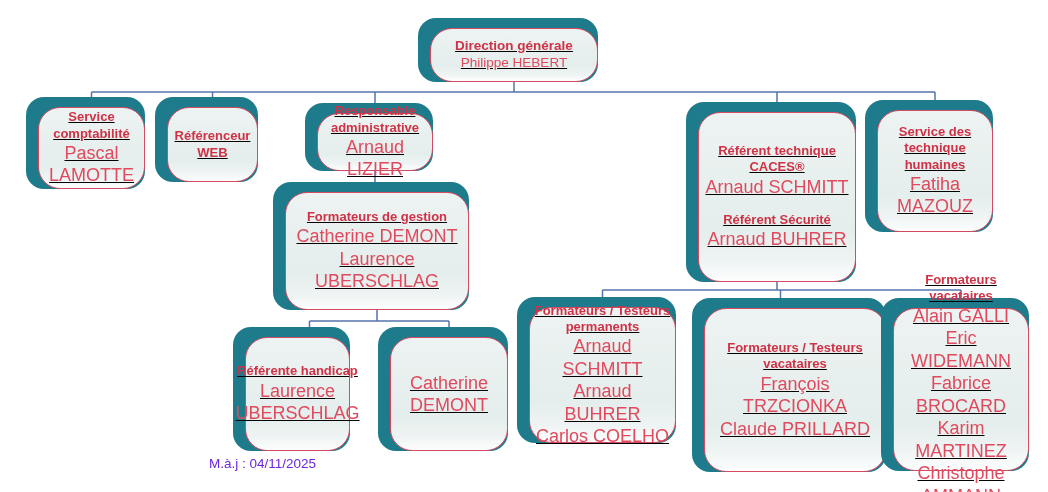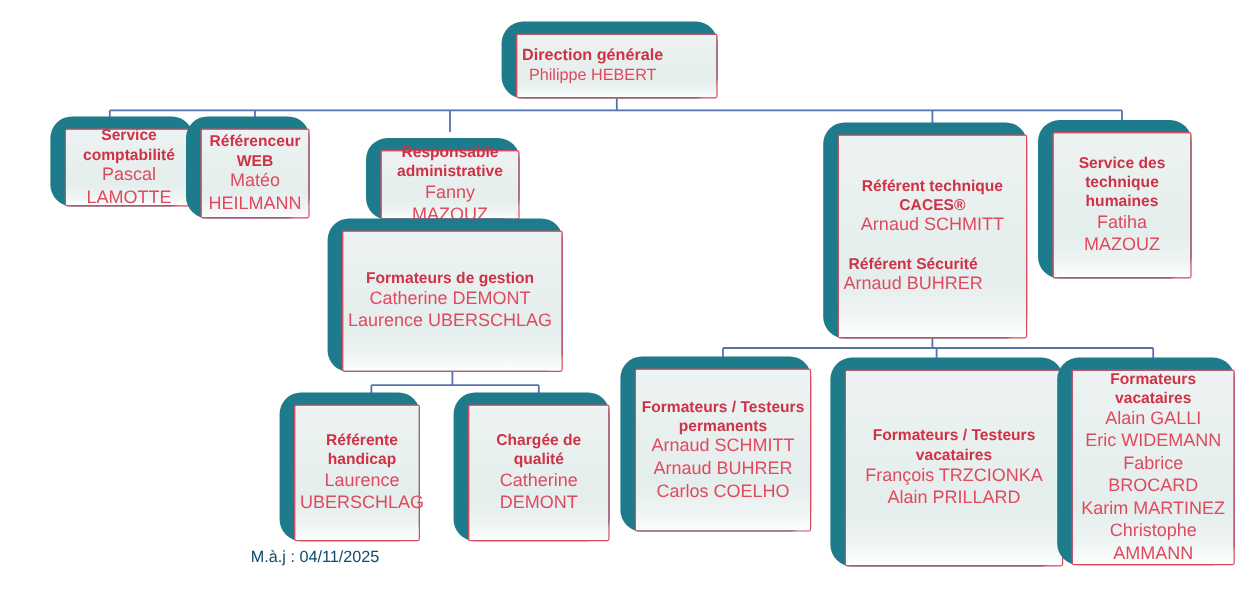--- a/index.html
+++ b/index.html
@@ -17,10 +17,10 @@
   .card{
     position:absolute;left:0;top:0;right:0;bottom:0;
     border:1.6px solid var(--border-red,#d64b61);
-    border-radius:2px;
+    border-radius:22px;
     background:linear-gradient(180deg,#edf3f2 0%,#e4eeec 70%,#eef4f3 88%,#fdfefe 100%);
-    display:flex;flex-direction:column;justify-content:center;align-items:flex-start;
-    text-align:center;padding:6px 4px;box-sizing:border-box;
+    display:flex;flex-direction:column;justify-content:center;align-items:center;
+    text-align:center;padding:6px 4px;box-sizing:border-box;text-decoration:underline;
   }
   .section + .section{margin-top:14px;}
   .title{

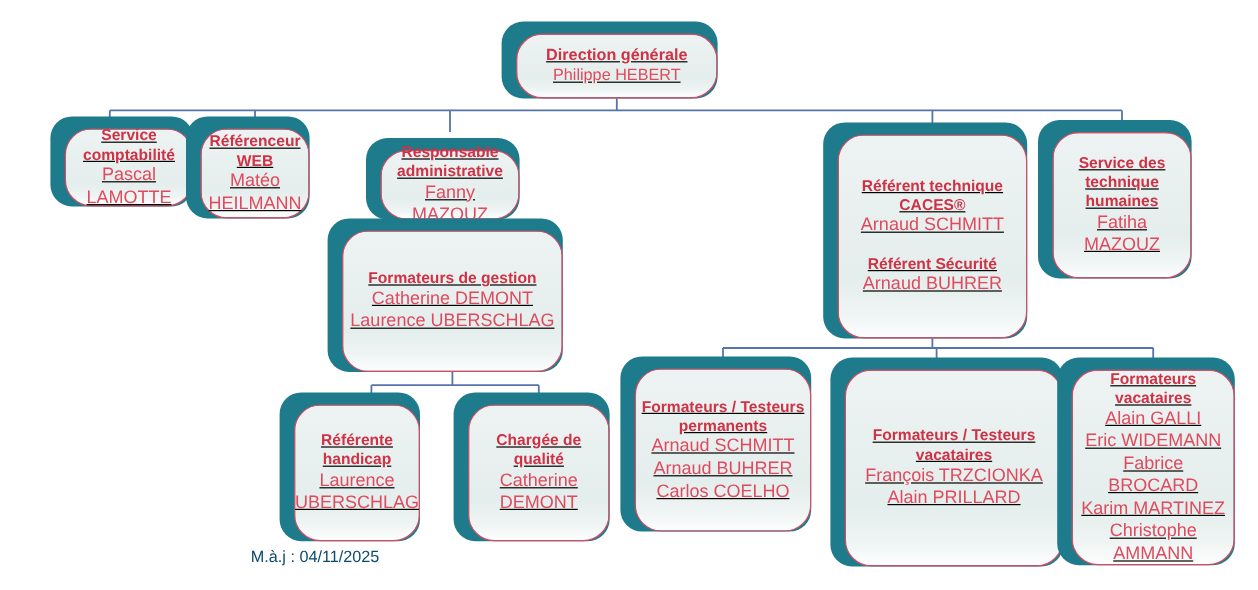--- a/index.html
+++ b/index.html
@@ -72,7 +72,7 @@
       </div>
   </div>
 
-  <div class="node" style="left:54px;top:107px;width:107px;height:65px;">
+  <div class="node" style="left:38px;top:107px;width:107px;height:82px;">
     <div class="shadow"></div>
     <div class="card">
         <div class="section">

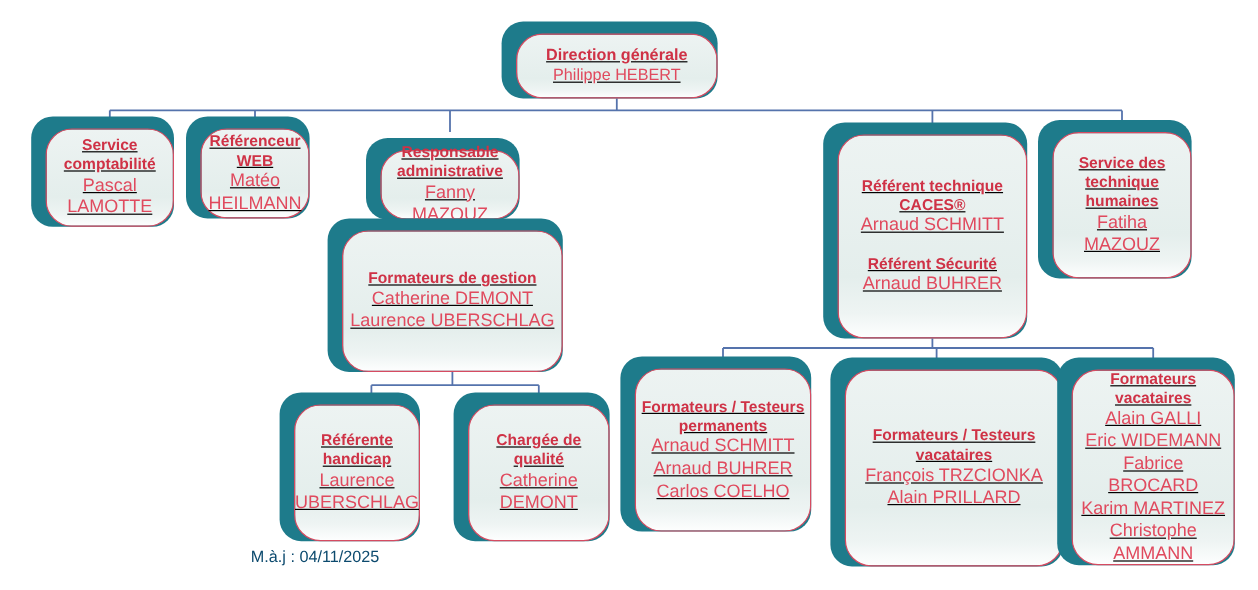--- a/index.html
+++ b/index.html
@@ -92,7 +92,7 @@
       </div>
   </div>
 
-  <div class="node" style="left:317px;top:125px;width:116px;height:58px;">
+  <div class="node" style="left:317px;top:113px;width:116px;height:58px;">
     <div class="shadow"></div>
     <div class="card">
         <div class="section">

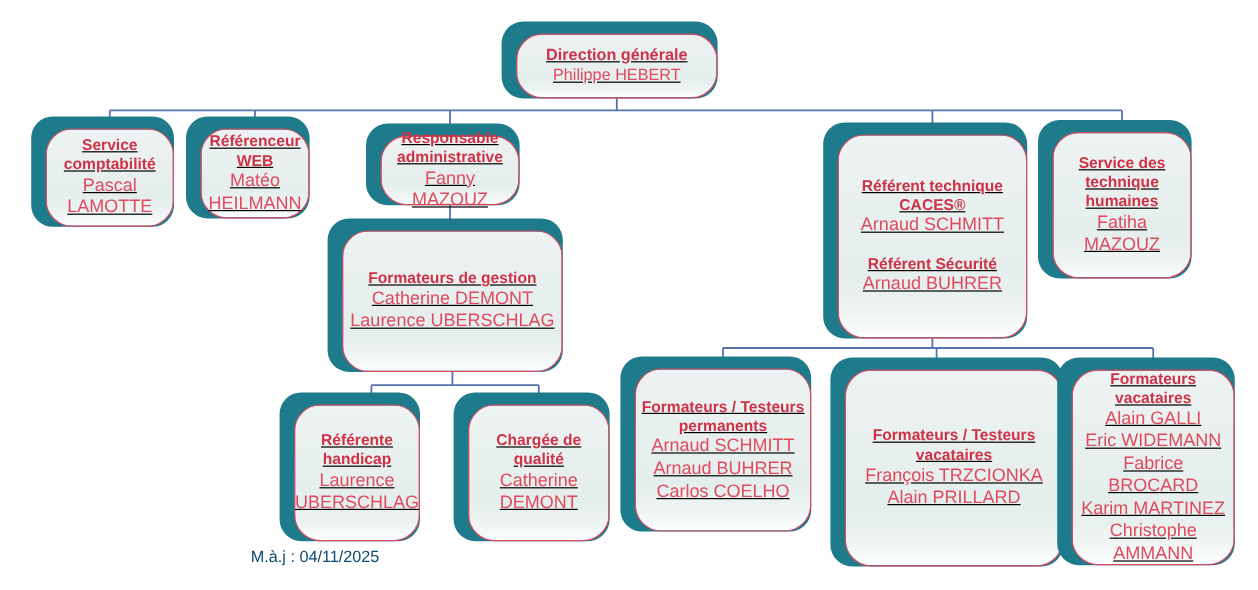--- a/index.html
+++ b/index.html
@@ -29,7 +29,7 @@
   }
   .person{
     color:var(--name-red,#e04a5e);
-    font-size:15px;line-height:1.25;
+    font-size:18px;line-height:1.25;
   }
   .node-direction .title,.node-direction .person{font-size:13.5px;}
   .footer-note{

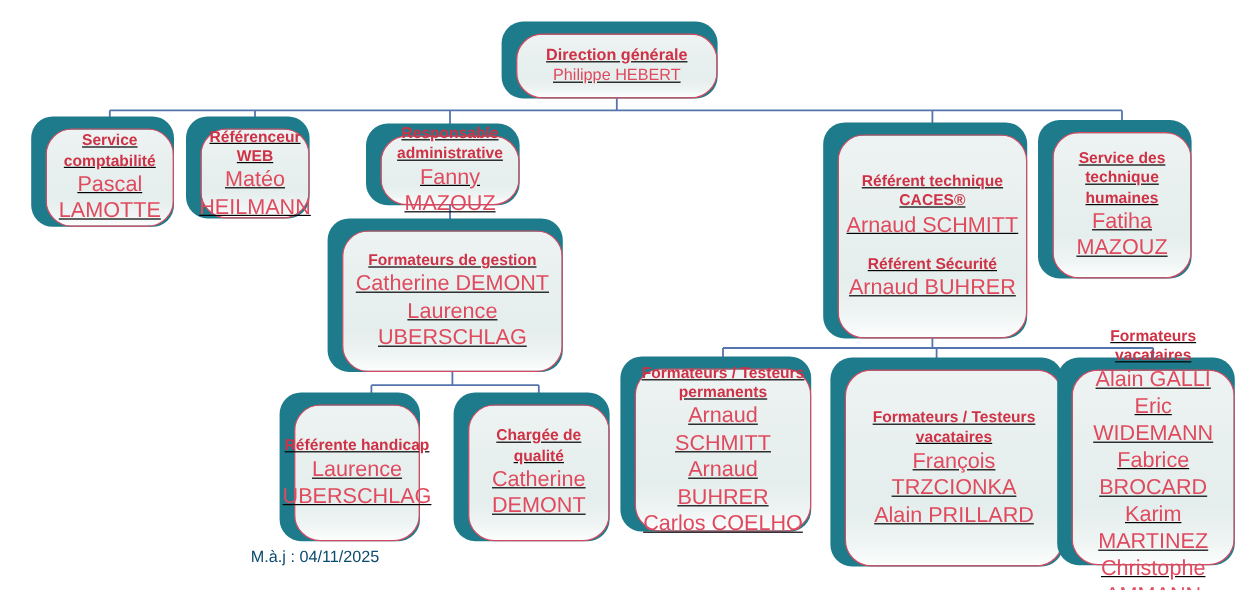--- a/index.html
+++ b/index.html
@@ -87,7 +87,6 @@
     <div class="card">
         <div class="section">
           <div class="title">Référenceur WEB</div>
-          <div class="person">Matéo HEILMANN</div>
         </div>
       </div>
   </div>

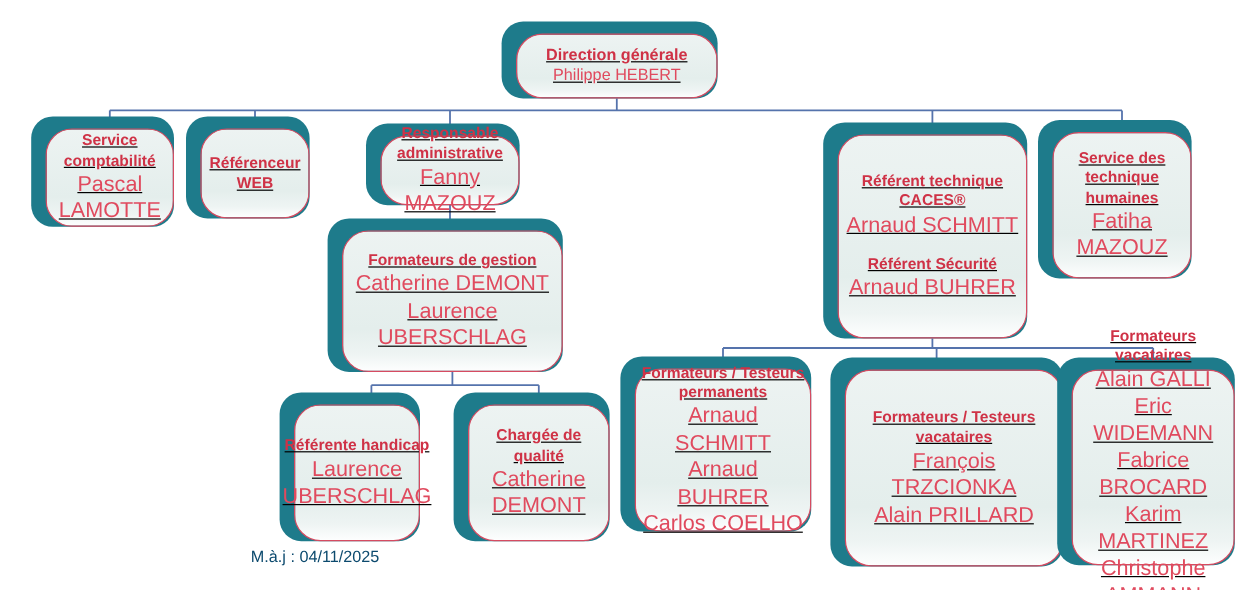--- a/index.html
+++ b/index.html
@@ -96,7 +96,7 @@
     <div class="card">
         <div class="section">
           <div class="title">Responsable administrative</div>
-          <div class="person">Fanny MAZOUZ</div>
+          <div class="person">Arnaud LIZIER</div>
         </div>
       </div>
   </div>

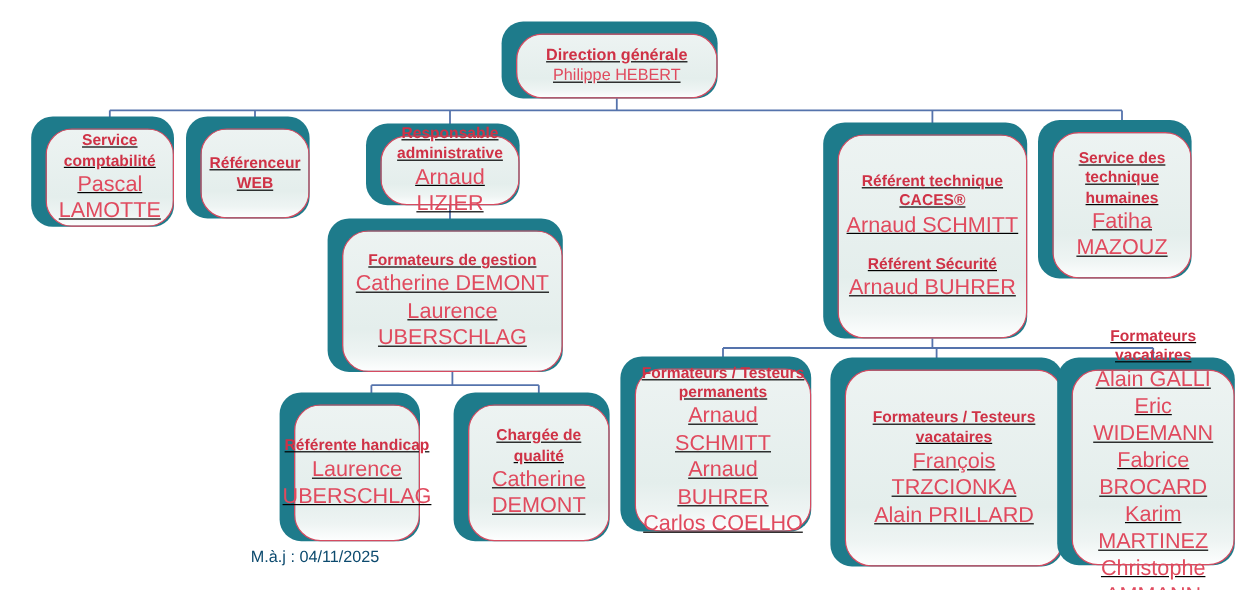--- a/index.html
+++ b/index.html
@@ -150,7 +150,6 @@
     <div class="shadow"></div>
     <div class="card">
         <div class="section">
-          <div class="title">Chargée de qualité</div>
           <div class="person">Catherine DEMONT</div>
         </div>
       </div>

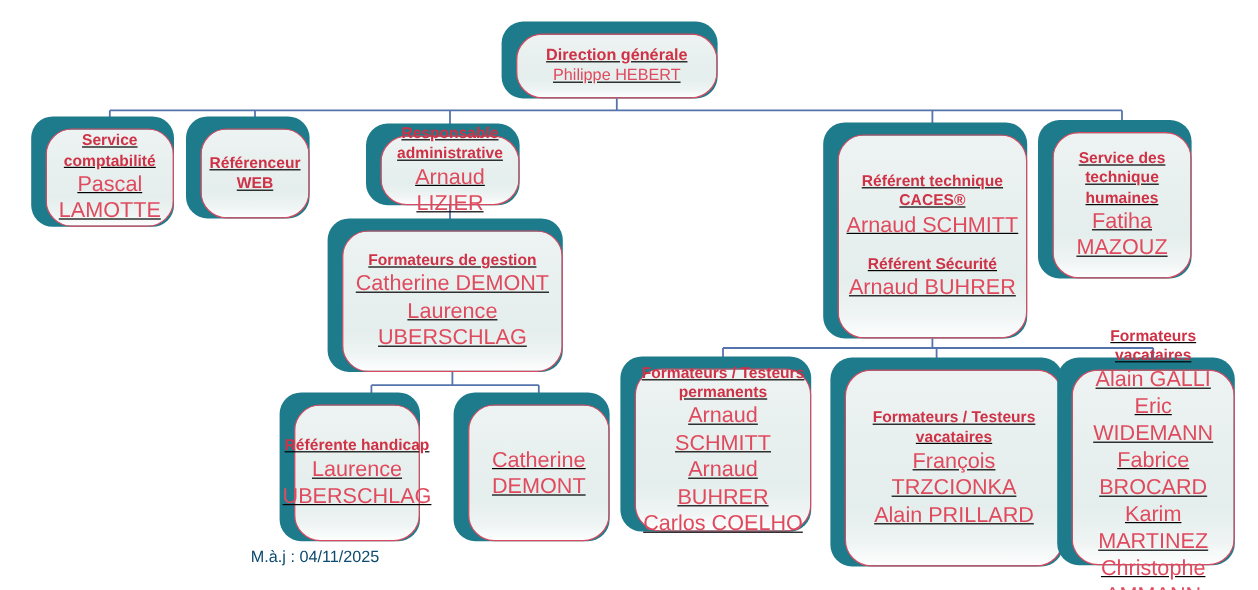--- a/index.html
+++ b/index.html
@@ -173,7 +173,7 @@
         <div class="section">
           <div class="title">Formateurs / Testeurs vacataires</div>
           <div class="person">François TRZCIONKA</div>
-          <div class="person">Alain PRILLARD</div>
+          <div class="person">Claude PRILLARD</div>
         </div>
       </div>
   </div>

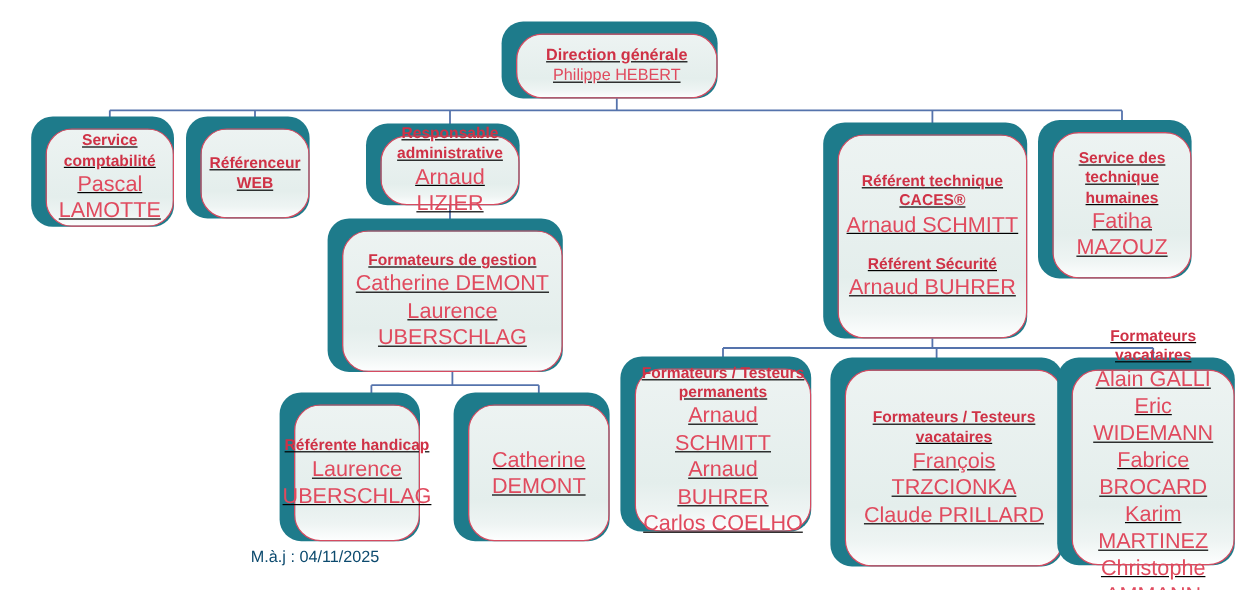--- a/index.html
+++ b/index.html
@@ -34,7 +34,7 @@
   .node-direction .title,.node-direction .person{font-size:13.5px;}
   .footer-note{
     position:absolute;left:209px;top:456px;z-index:2;
-    color:#0c4a6e;font-size:13.5px;
+    color:#6d28d9;font-size:13.5px;
   }
 </style>
 </head>

